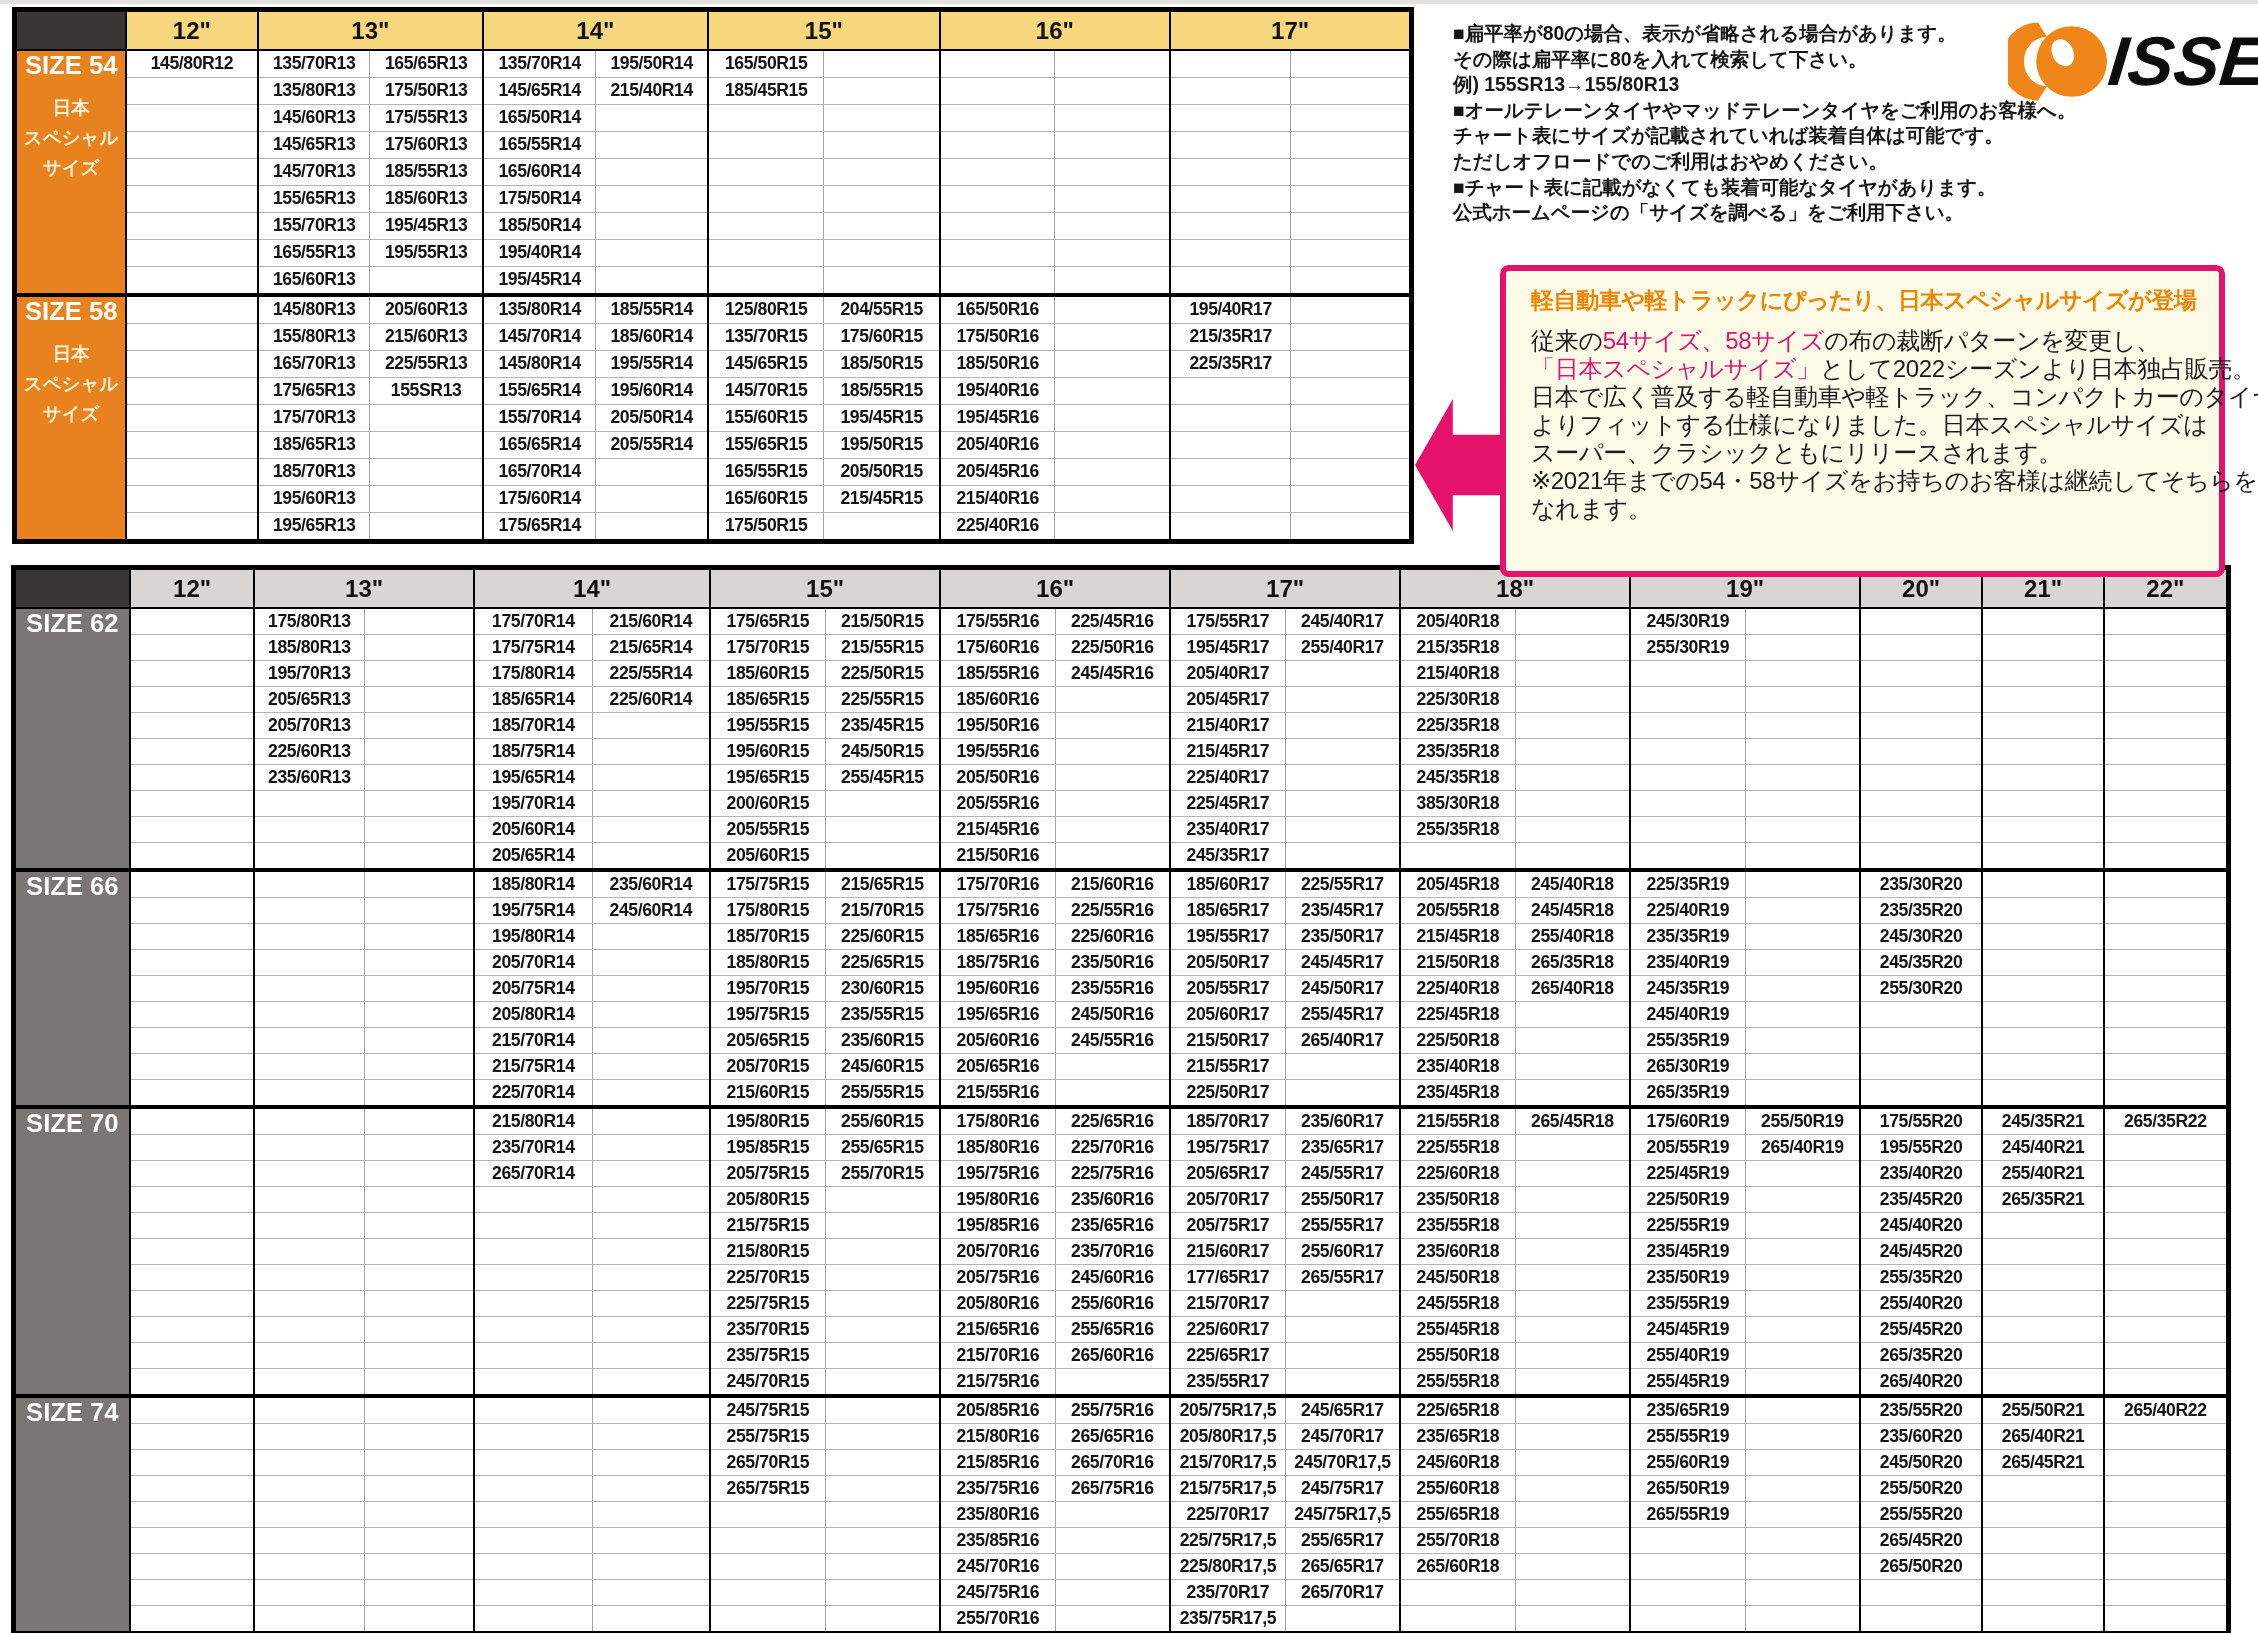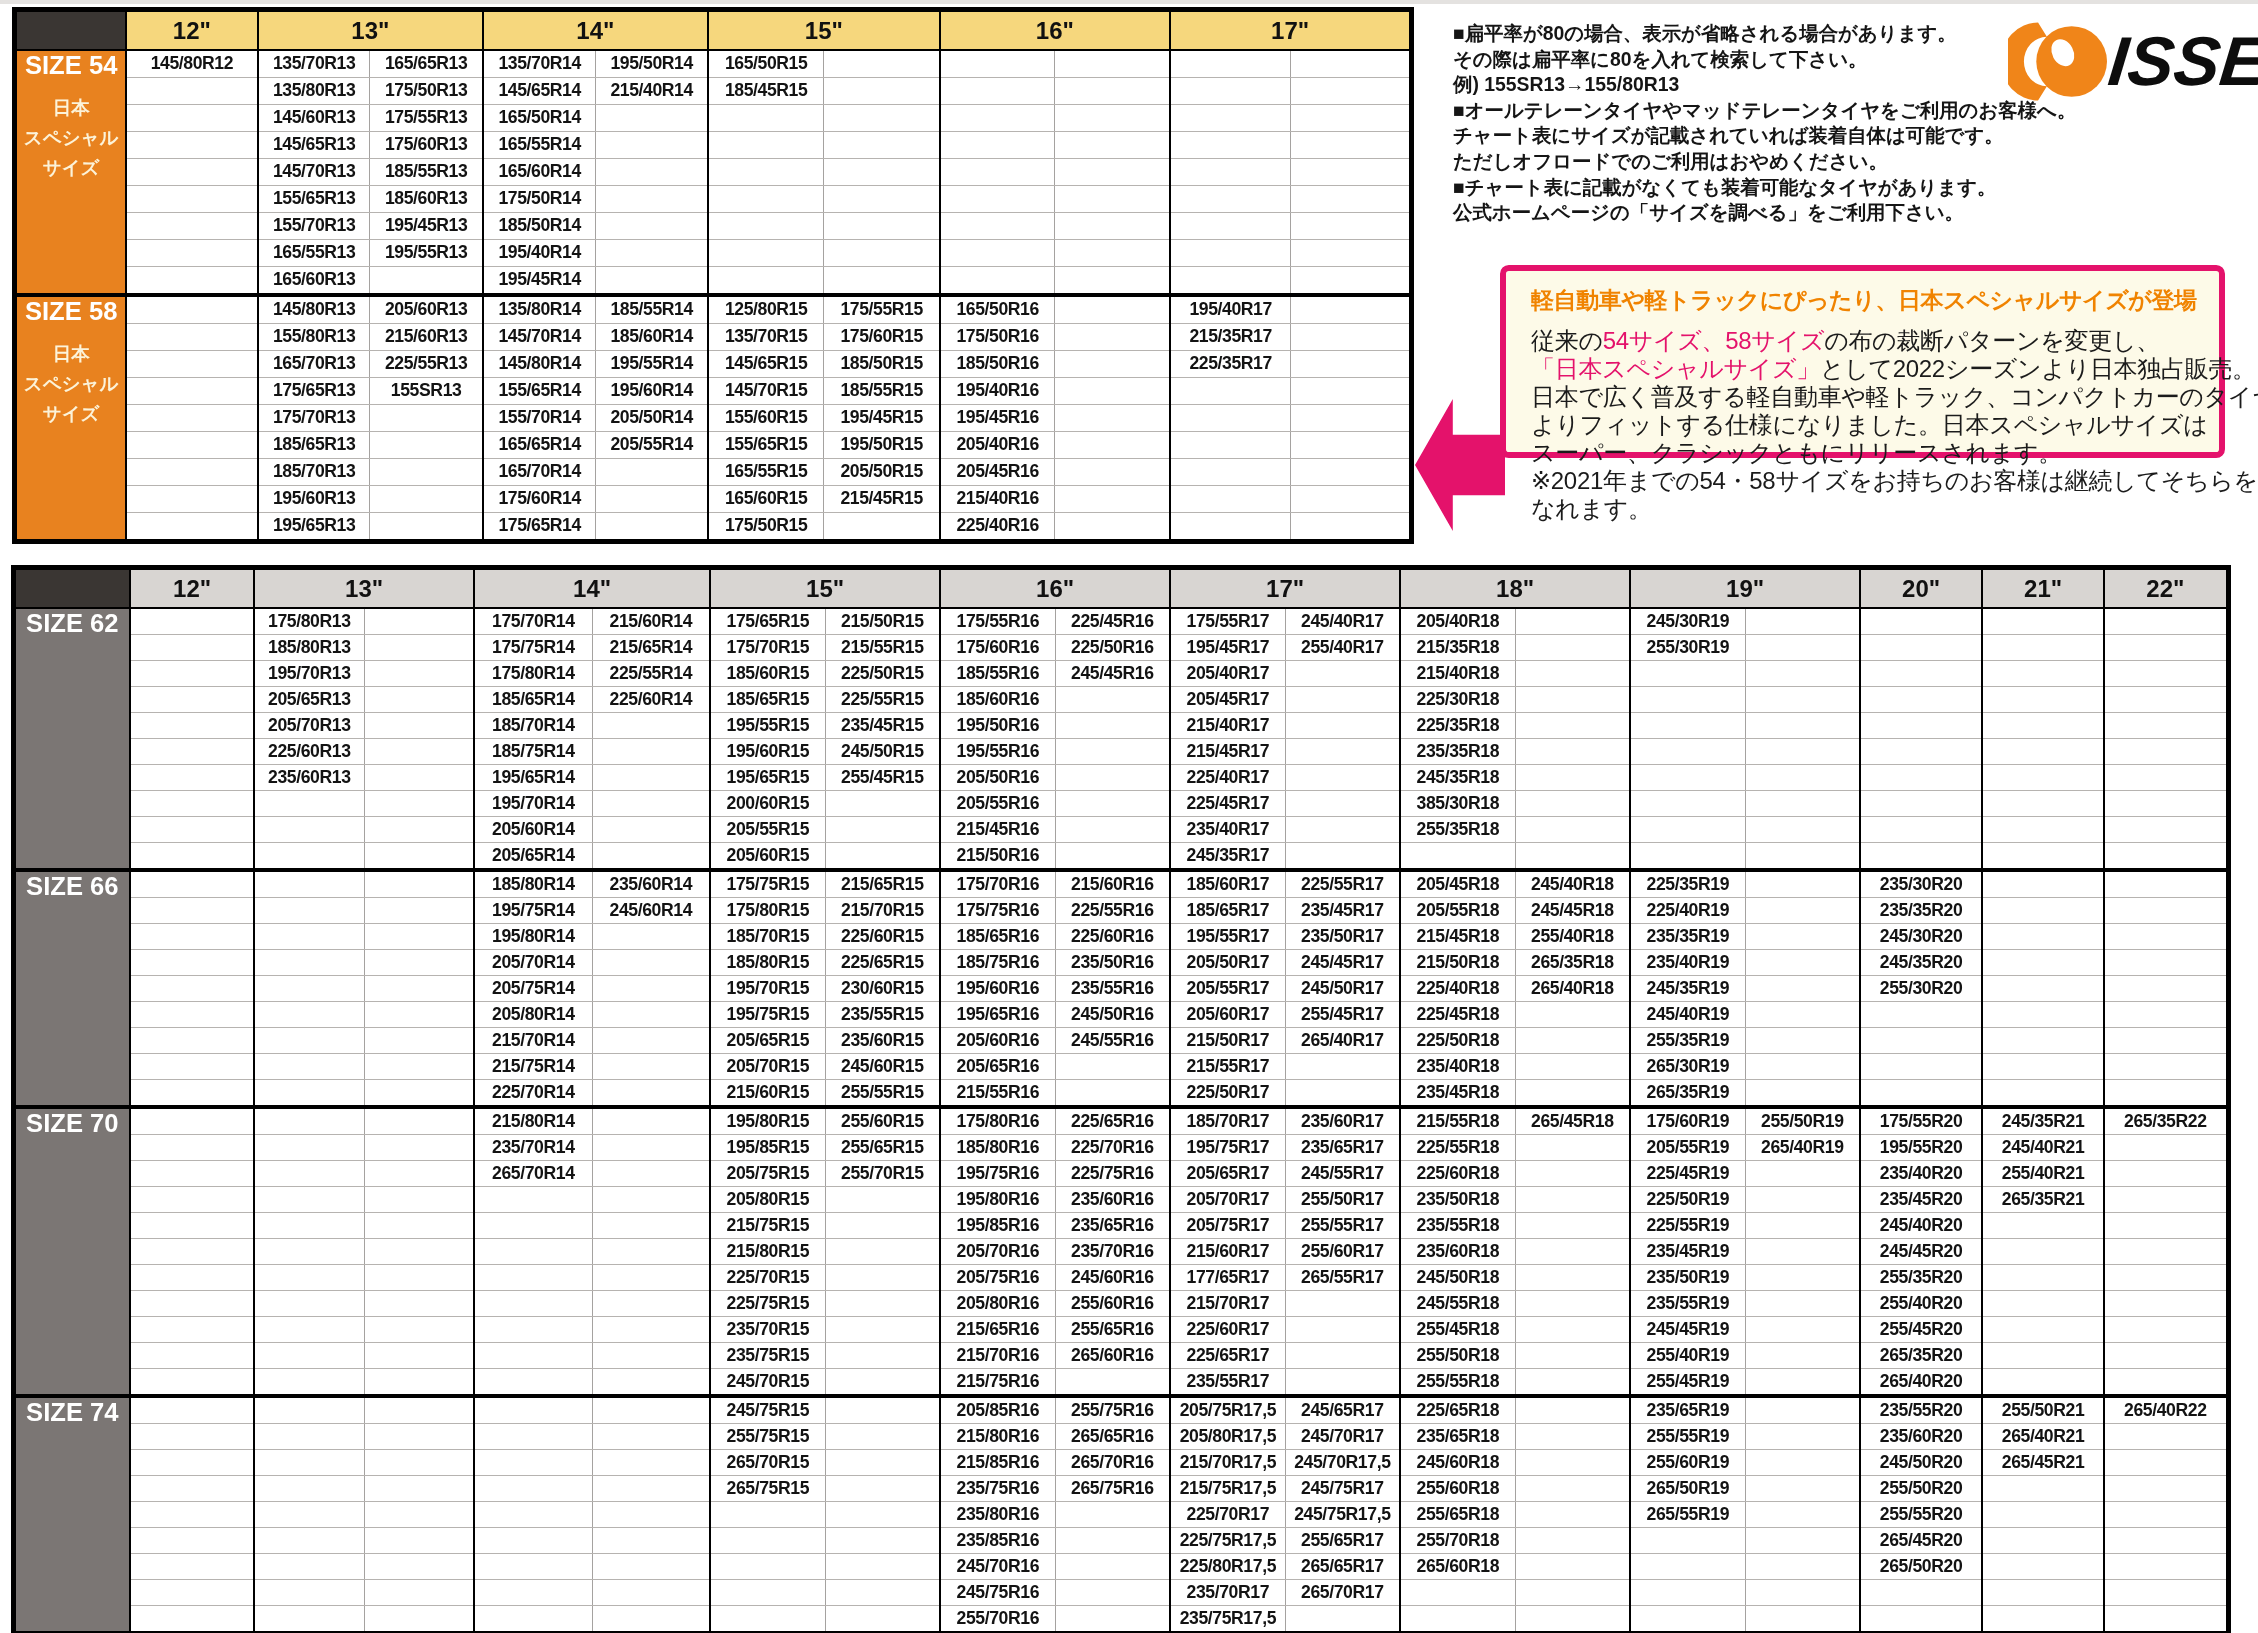--- a/index.html
+++ b/index.html
@@ -246,7 +246,7 @@
           <td class="gstart">135/80R14</td>
           <td class="gsub">185/55R14</td>
           <td class="gstart">125/80R15</td>
-          <td class="gsub">175/55R15</td>
+          <td class="gsub">204/55R15</td>
           <td class="gstart">165/50R16</td>
           <td class="gsub"></td>
           <td class="gstart">195/40R17</td>

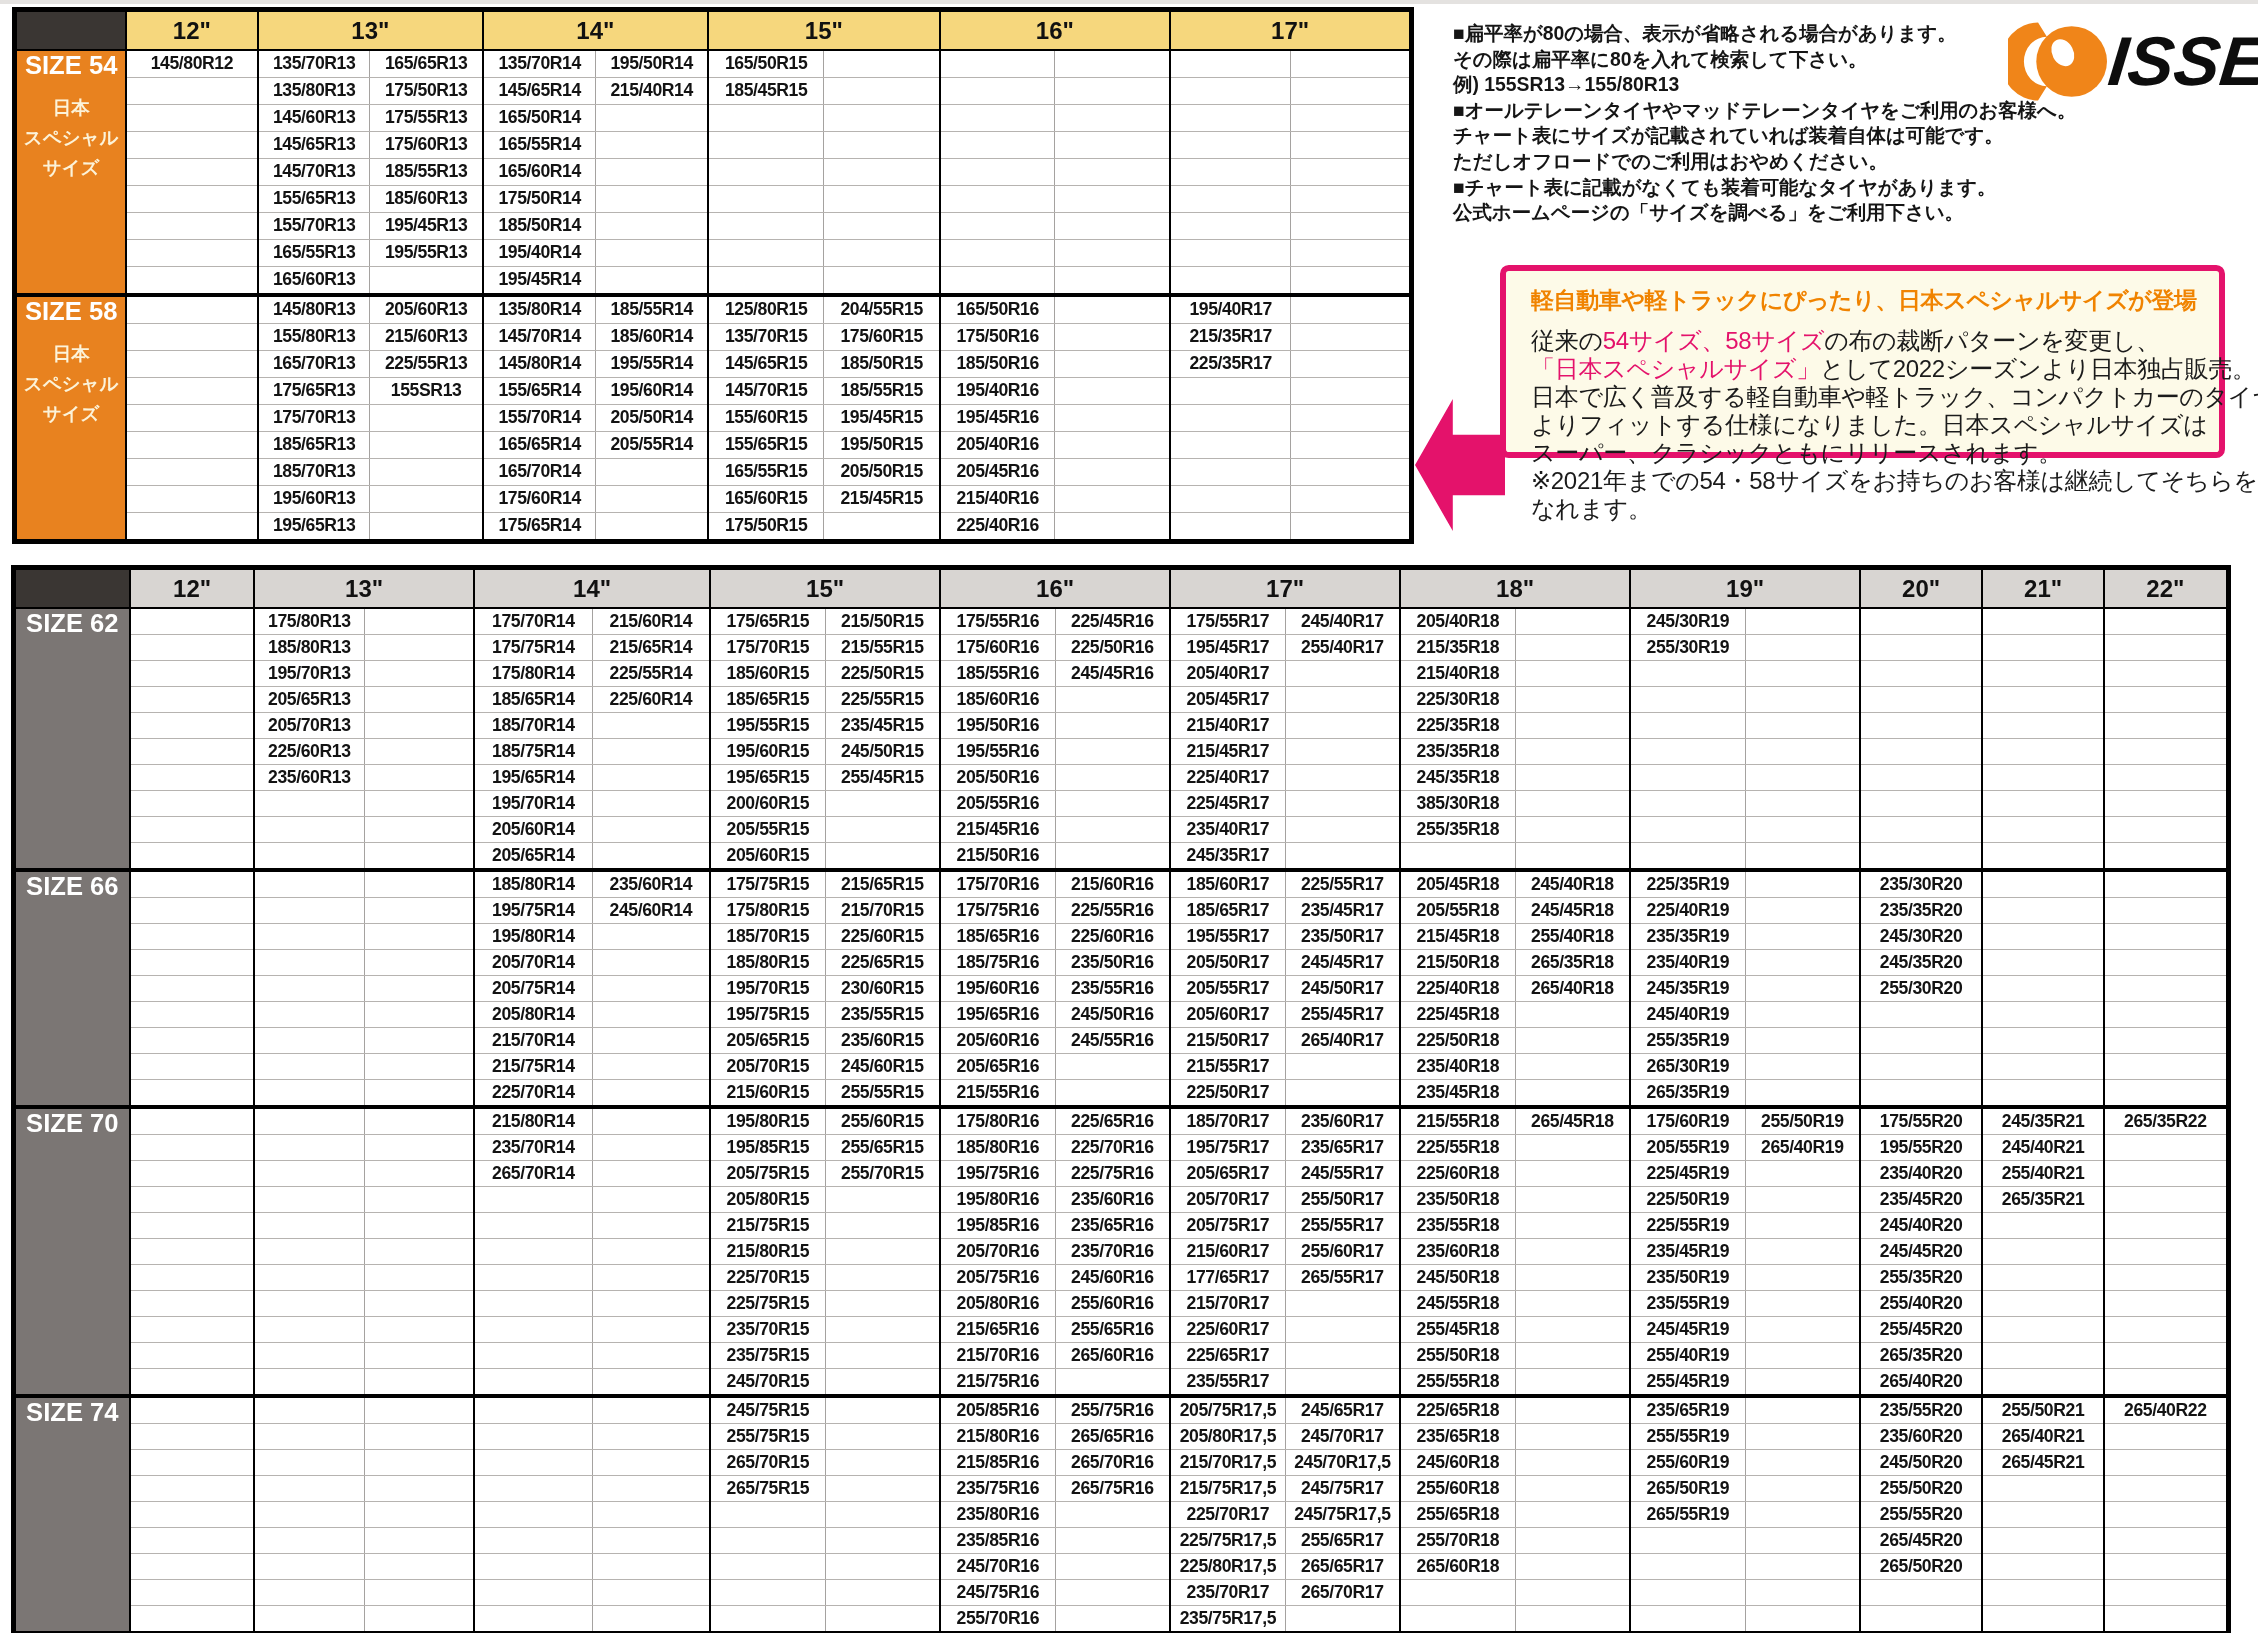--- a/index.html
+++ b/index.html
@@ -57,7 +57,7 @@
 
   
   .promo{
-    position:absolute;left:1500px;top:265px;width:725px;height:193px;box-sizing:border-box;
+    position:absolute;left:1500px;top:265px;width:725px;height:312px;box-sizing:border-box;
     background:var(--c-promo-cream,#FDFAE8);
     border:6.2px solid var(--c-pink,#E4126B);border-radius:8.8px;
     padding:14px 23px 0 25px;

